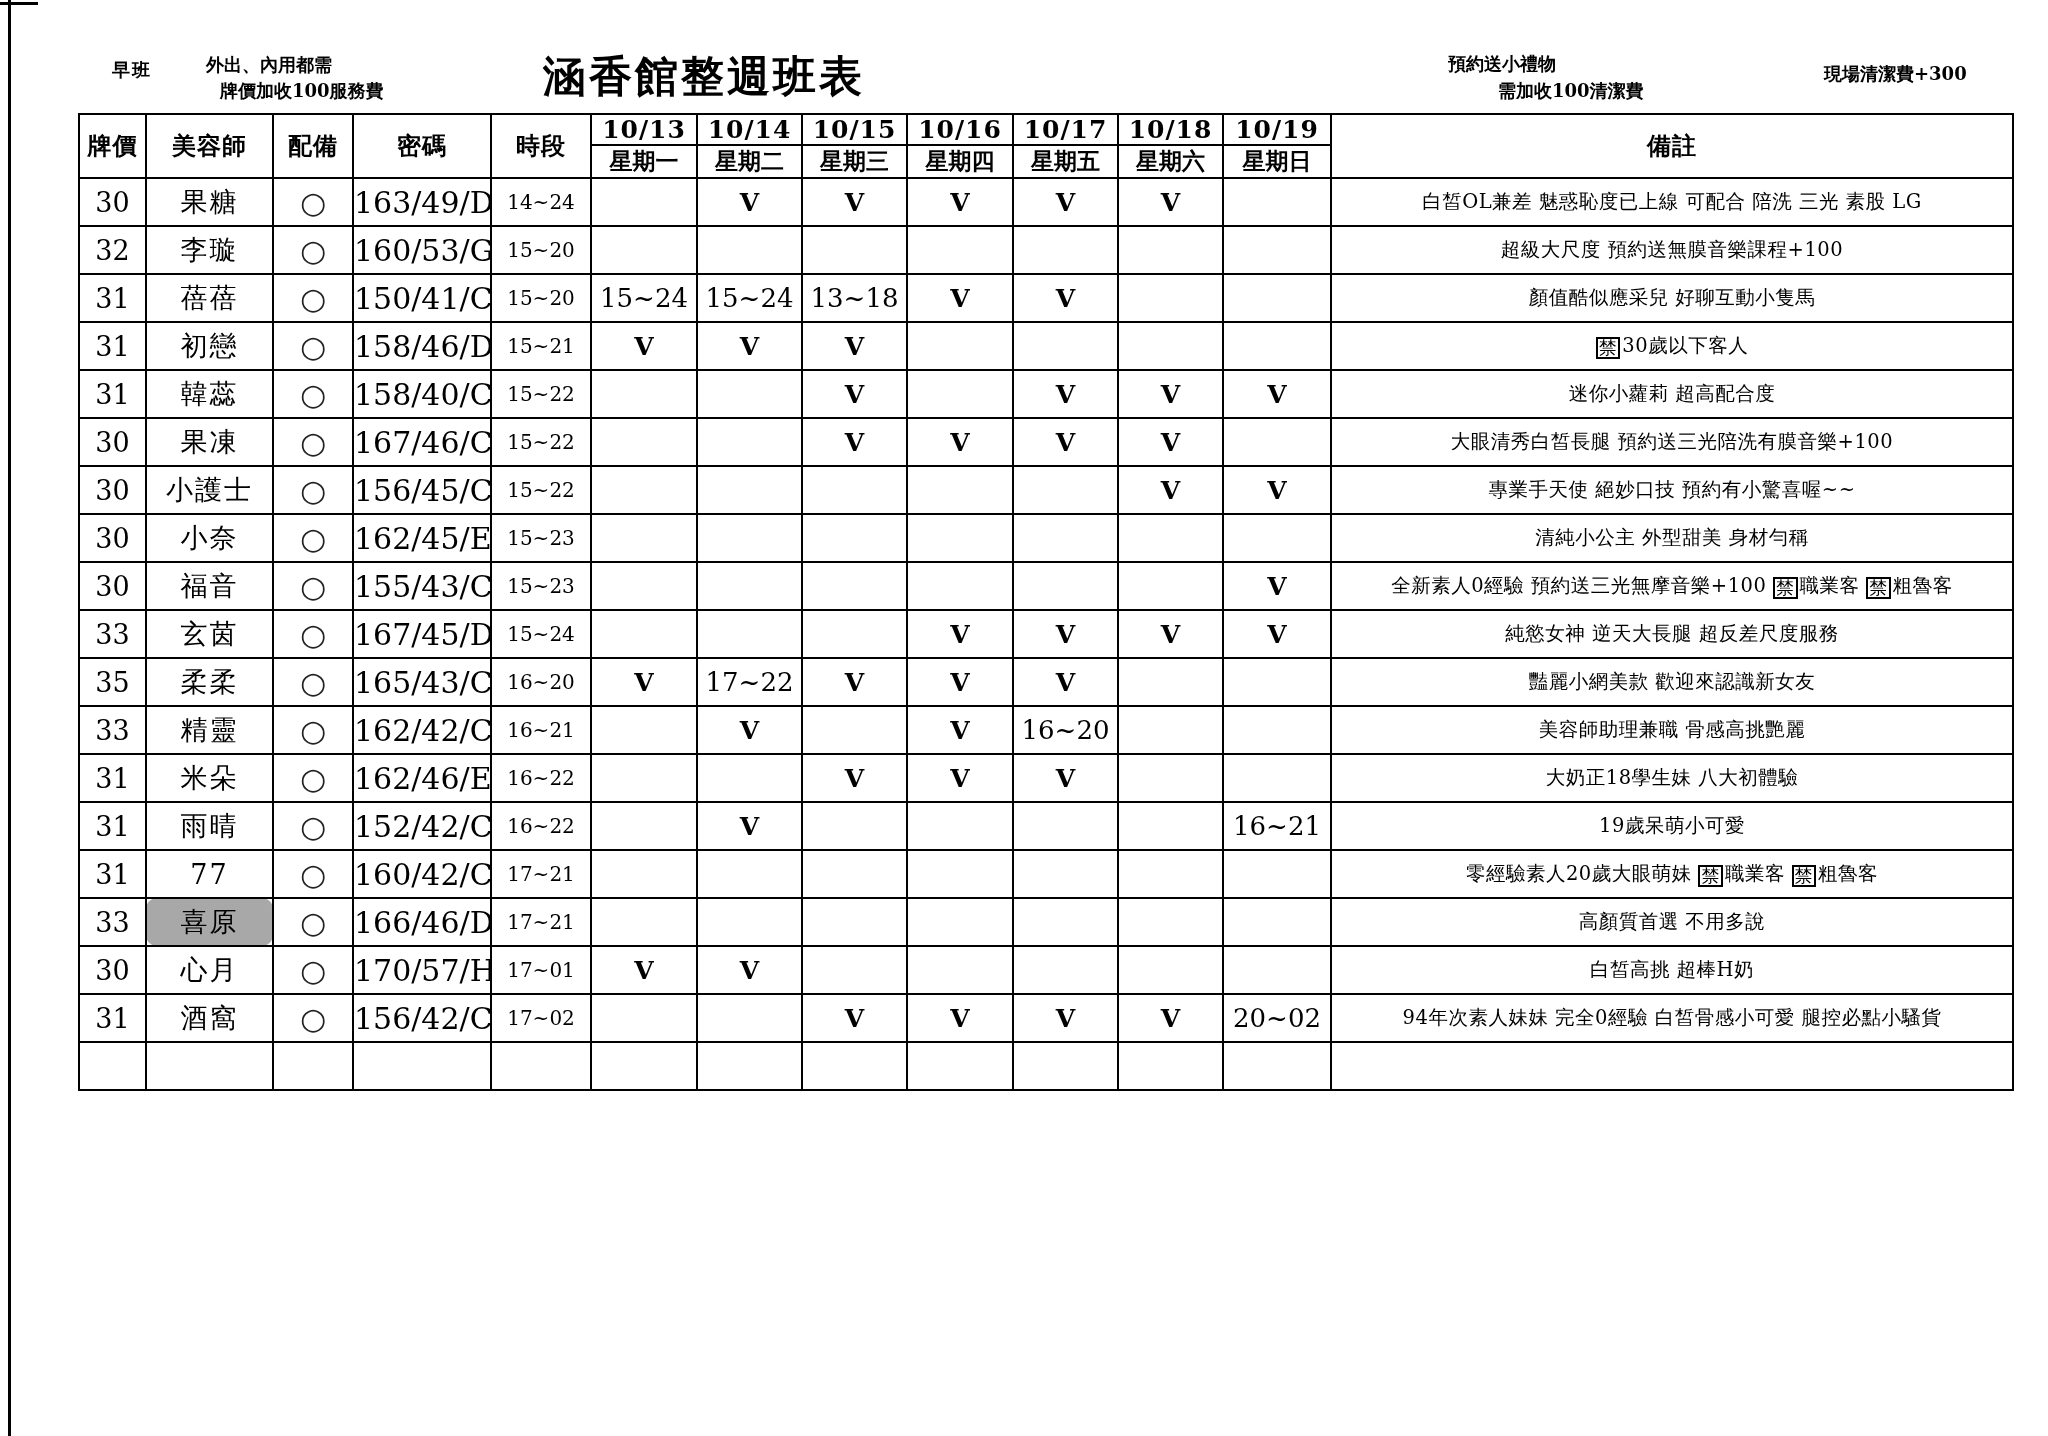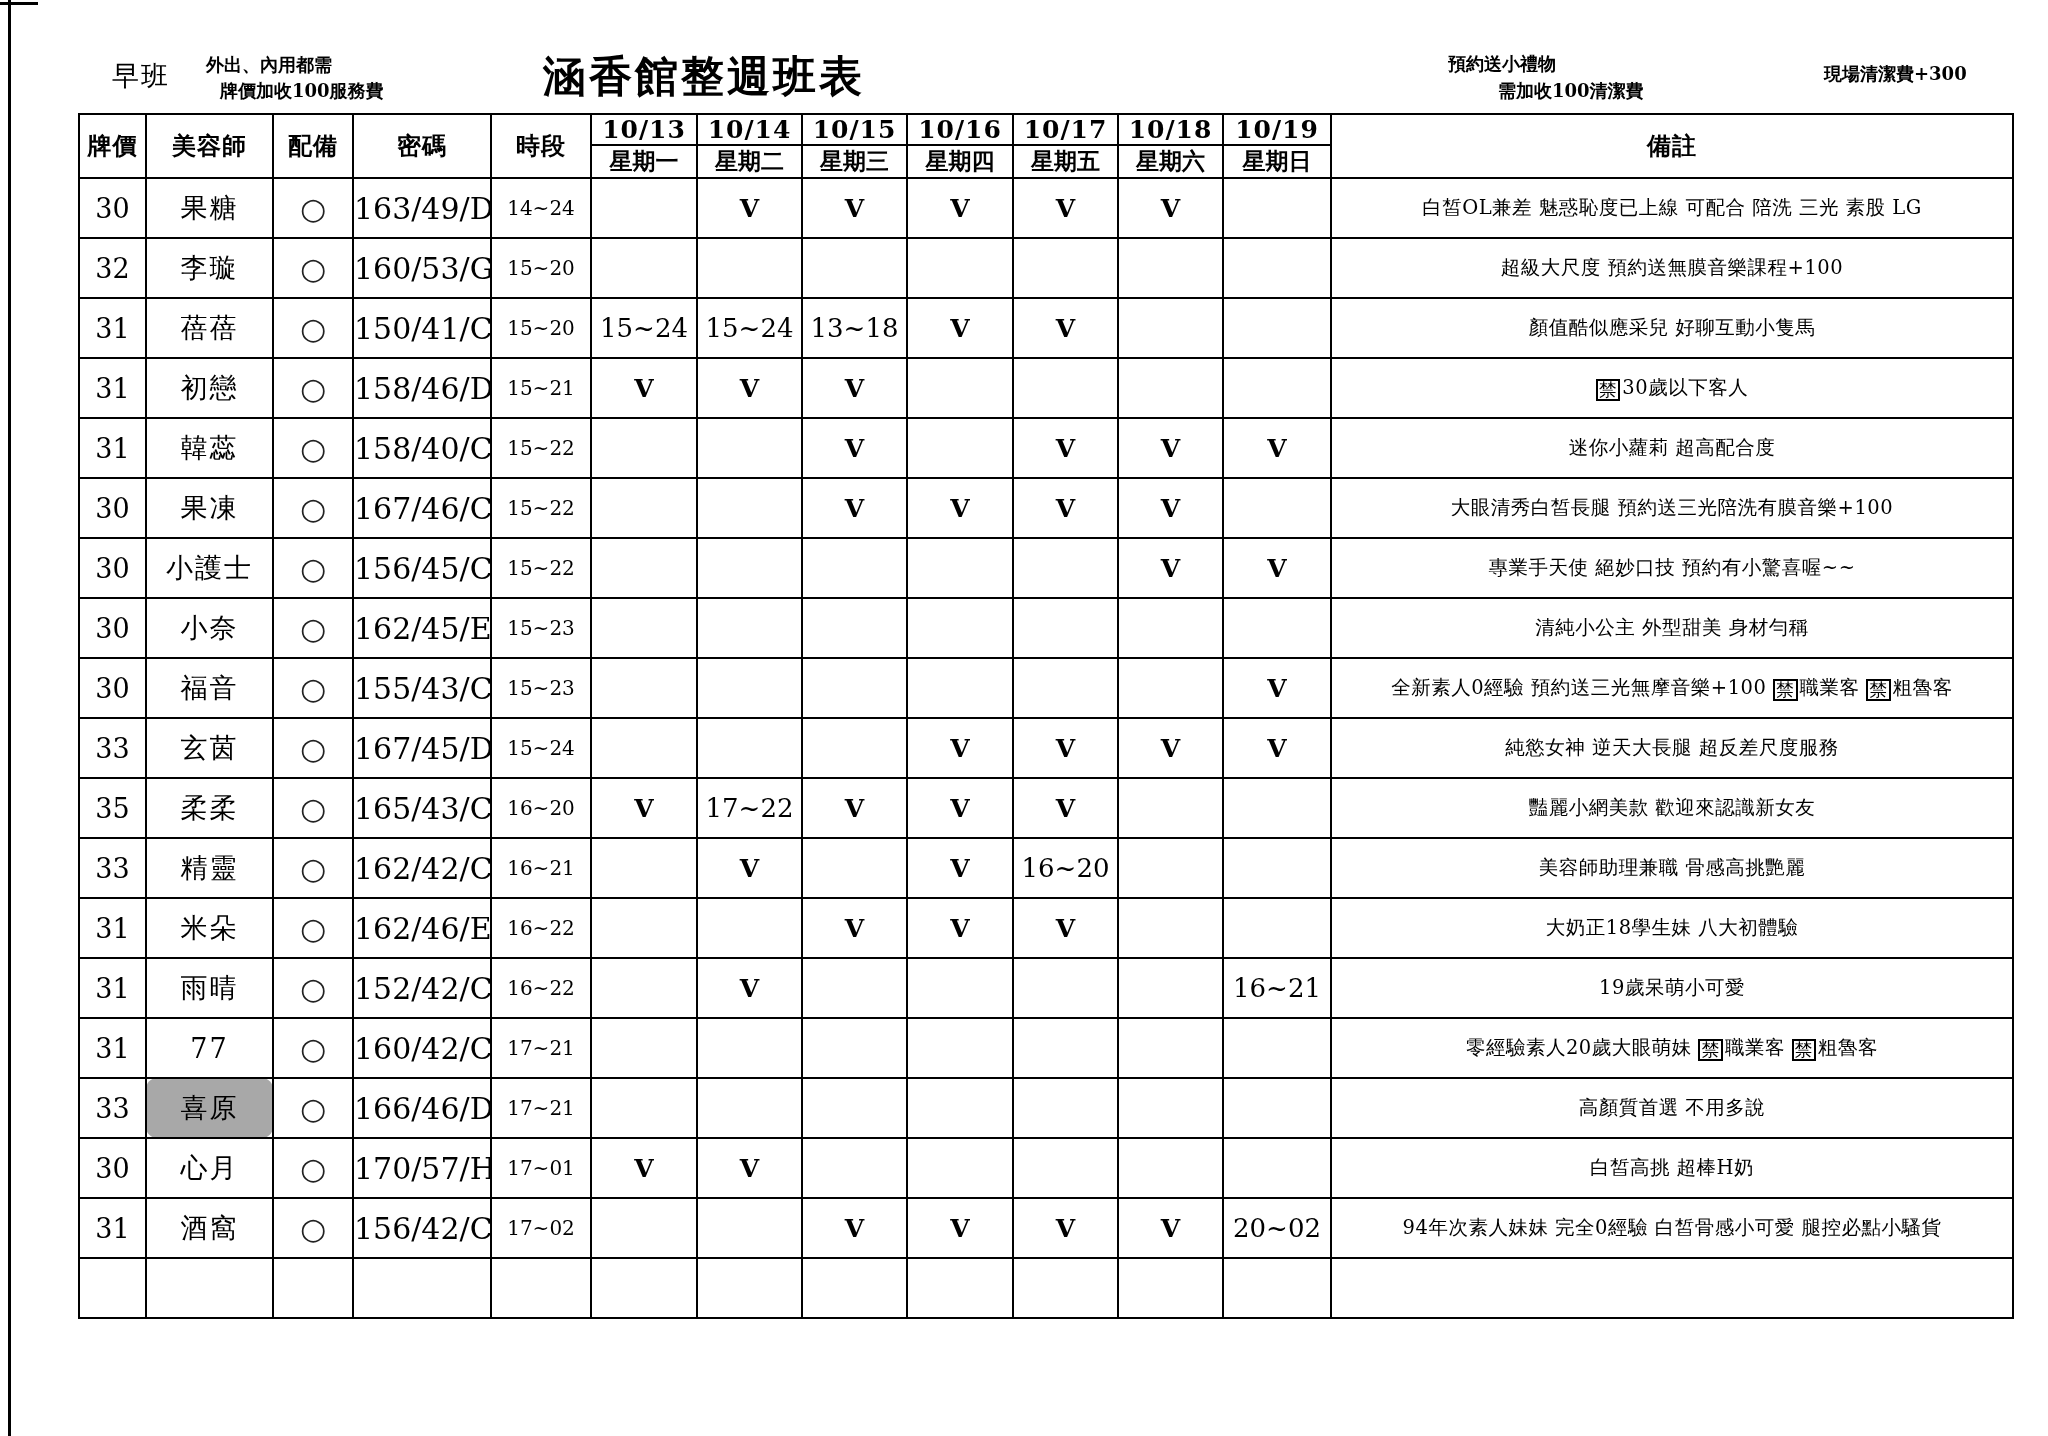--- a/index.html
+++ b/index.html
@@ -13,7 +13,7 @@
   .page-edge-top{position:absolute;left:0;top:2px;width:38px;height:3px;background:#000;}
 
   .hdr{position:absolute;white-space:nowrap;}
-  #shift-label{left:112px;top:58px;font-size:27px;font-weight:normal;letter-spacing:2px;}
+  #shift-label{left:112px;top:58px;font-size:18px;font-weight:bold;letter-spacing:2px;}
   #left-note{left:206px;top:52px;font-size:18px;font-weight:bold;line-height:26px;}
   #left-note .l2{padding-left:14px;}
   #title{left:543px;top:48px;font-size:43px;font-weight:bold;letter-spacing:3px;}

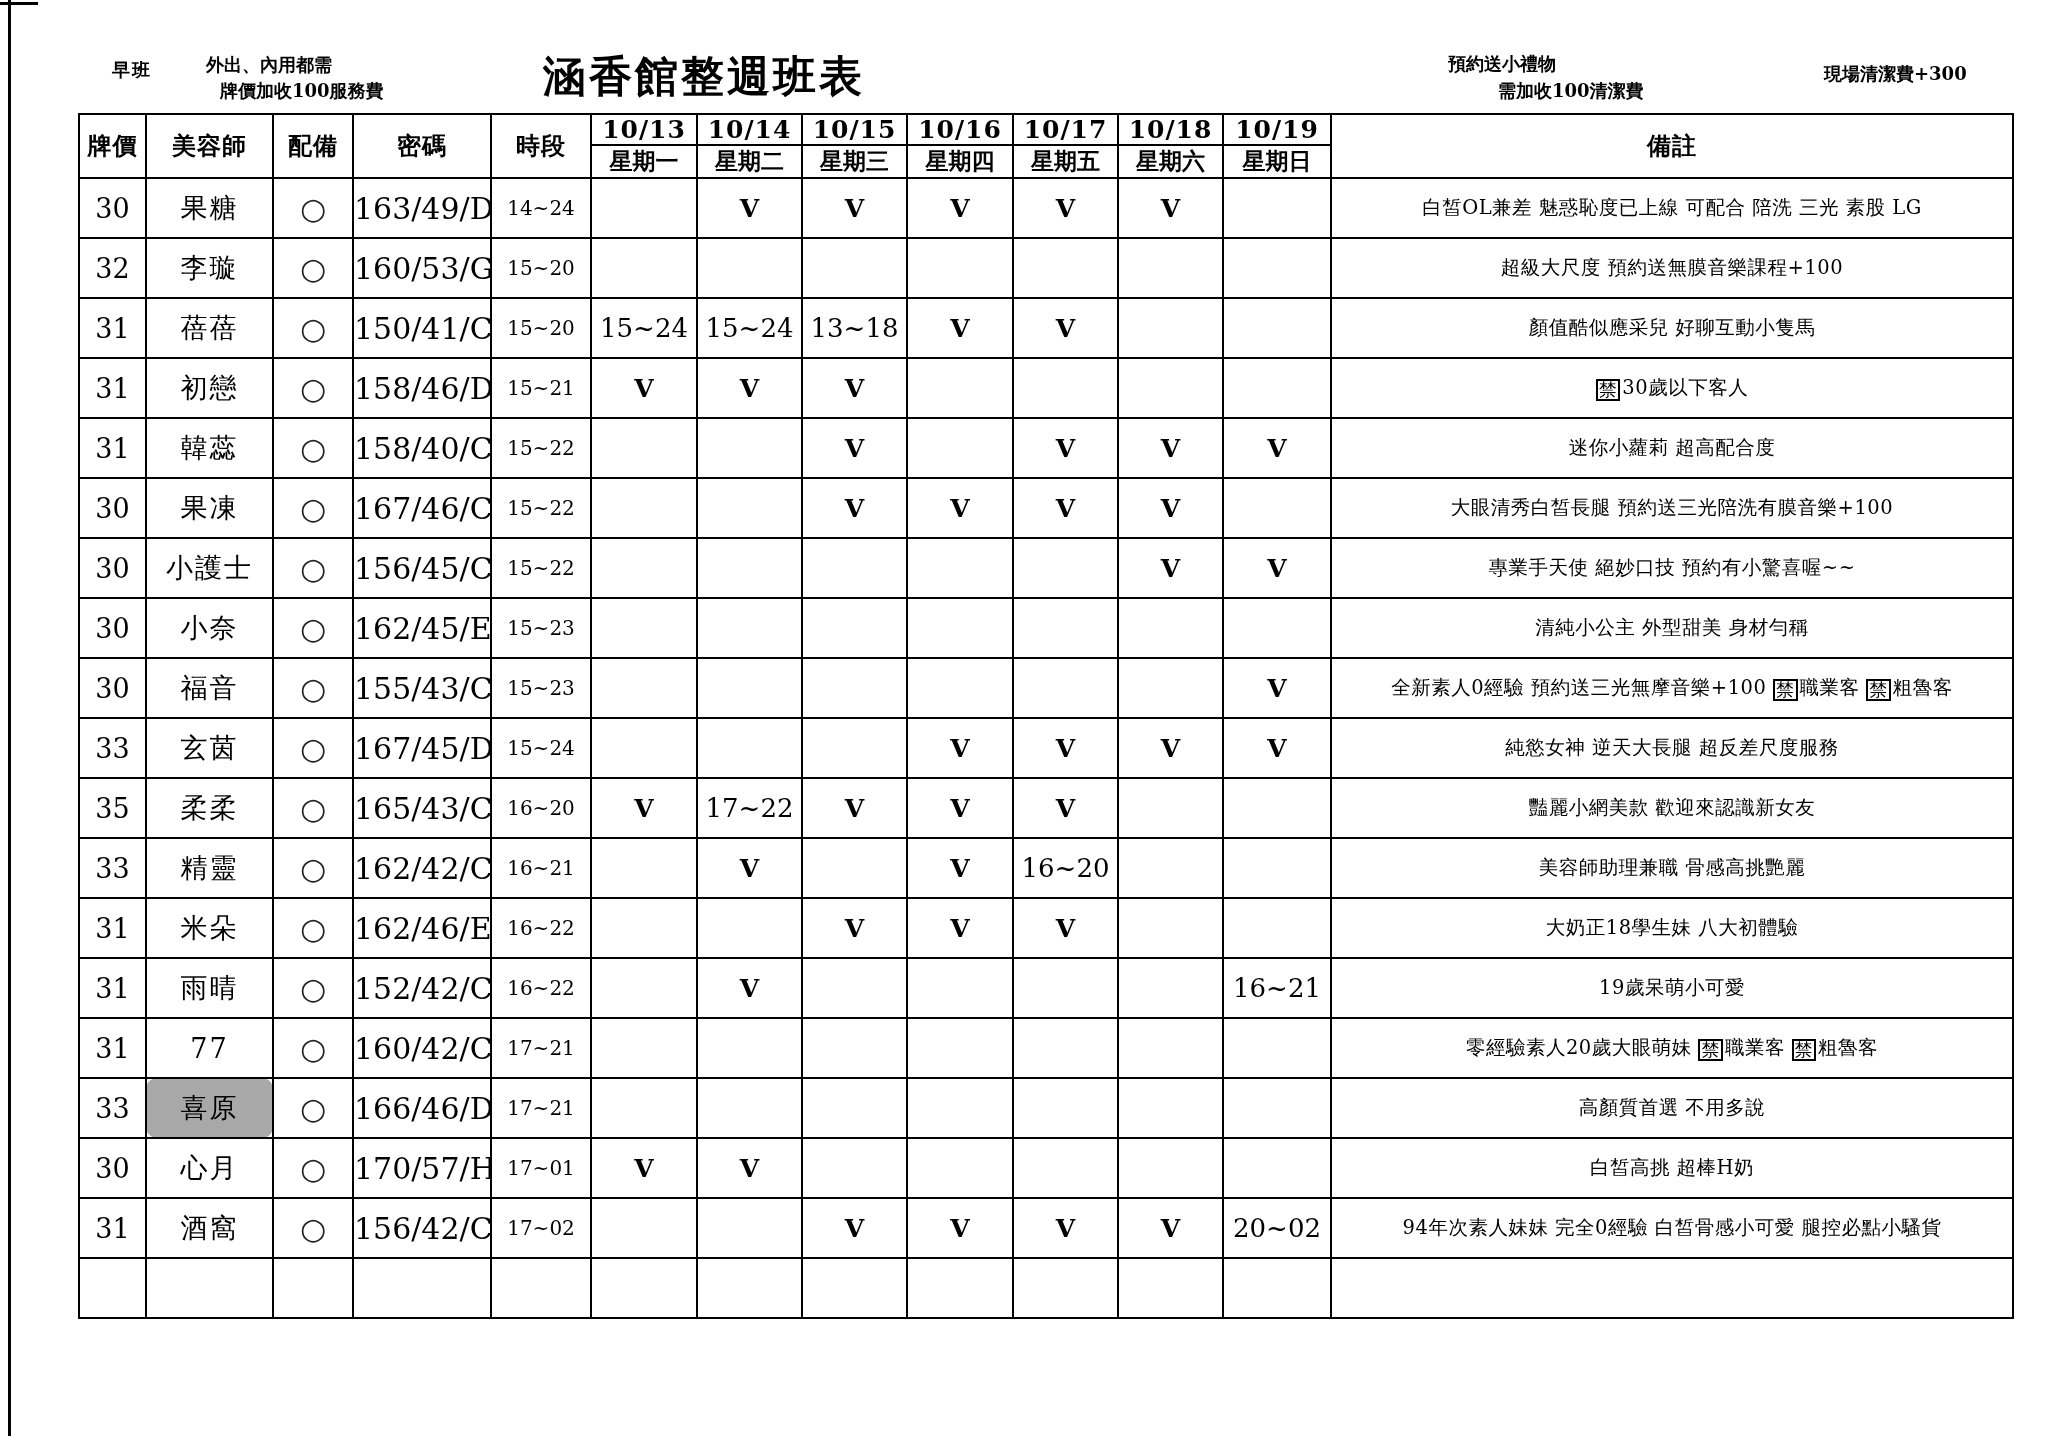--- a/index.html
+++ b/index.html
@@ -35,7 +35,7 @@
   .date-cell{font-size:25px;height:26px;letter-spacing:1px;}
   .week-cell{font-size:23px;height:26px;}
   .notes-th{font-size:24px;}
-  #schedule tbody tr{height:60px;}
+  #schedule tbody tr{height:48px;}
   .price-cell{font-size:27px;}
   .name-cell{font-size:27px;letter-spacing:2px;}
   .name-cell.hl{background:#a8a8a8;border-radius:11px;}

